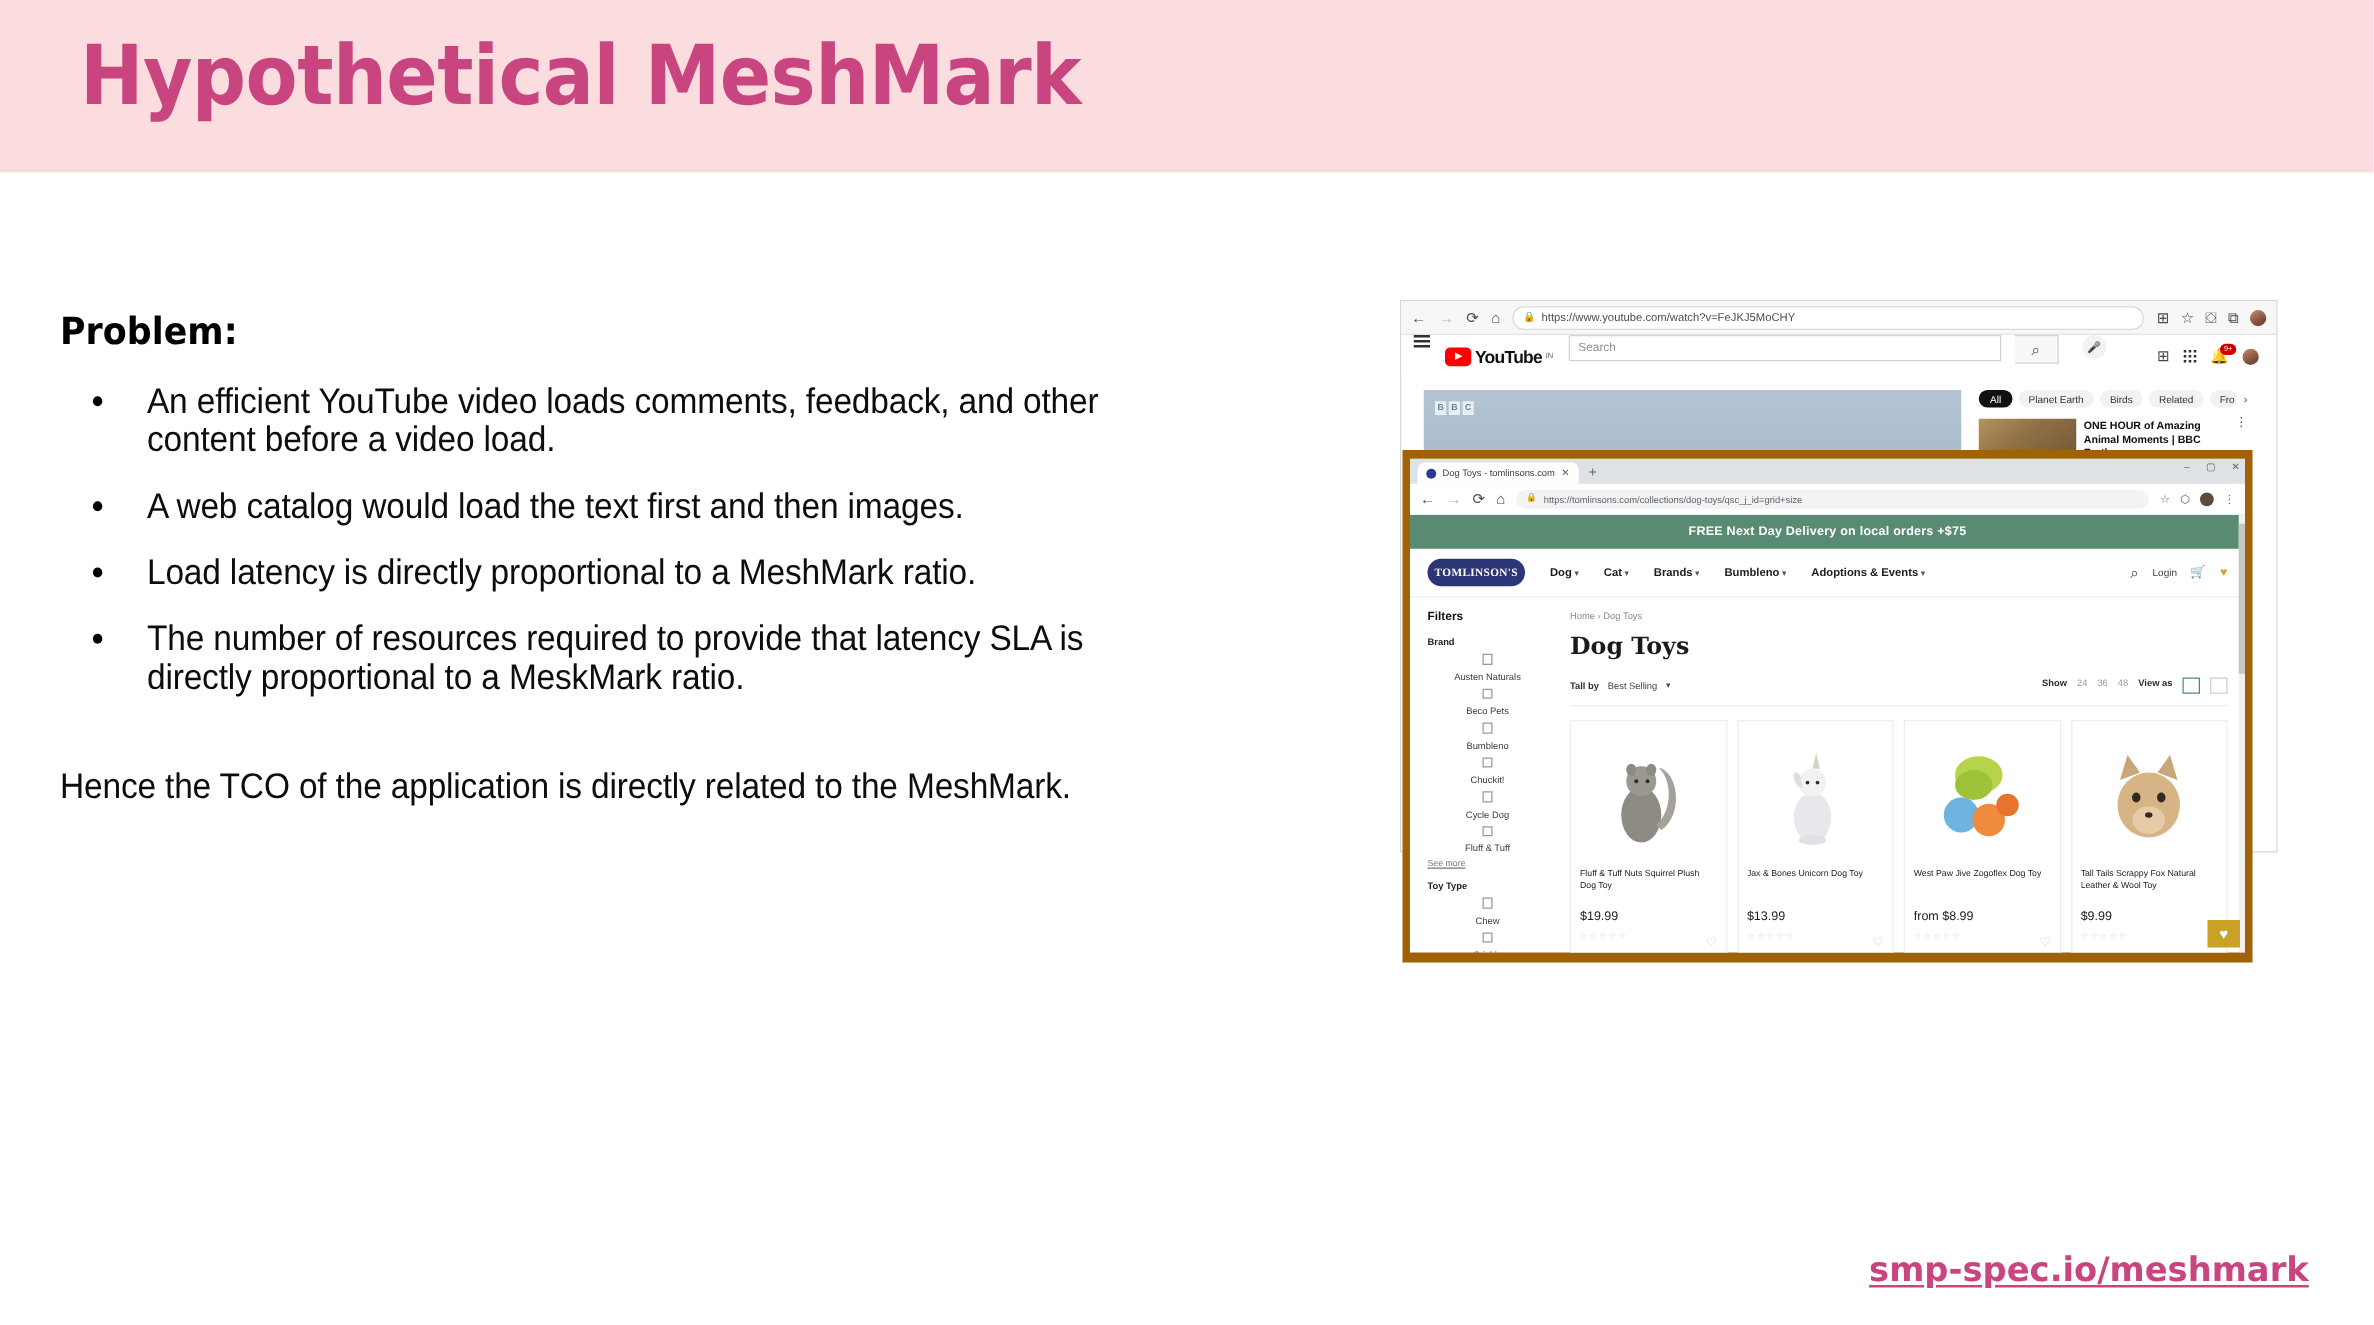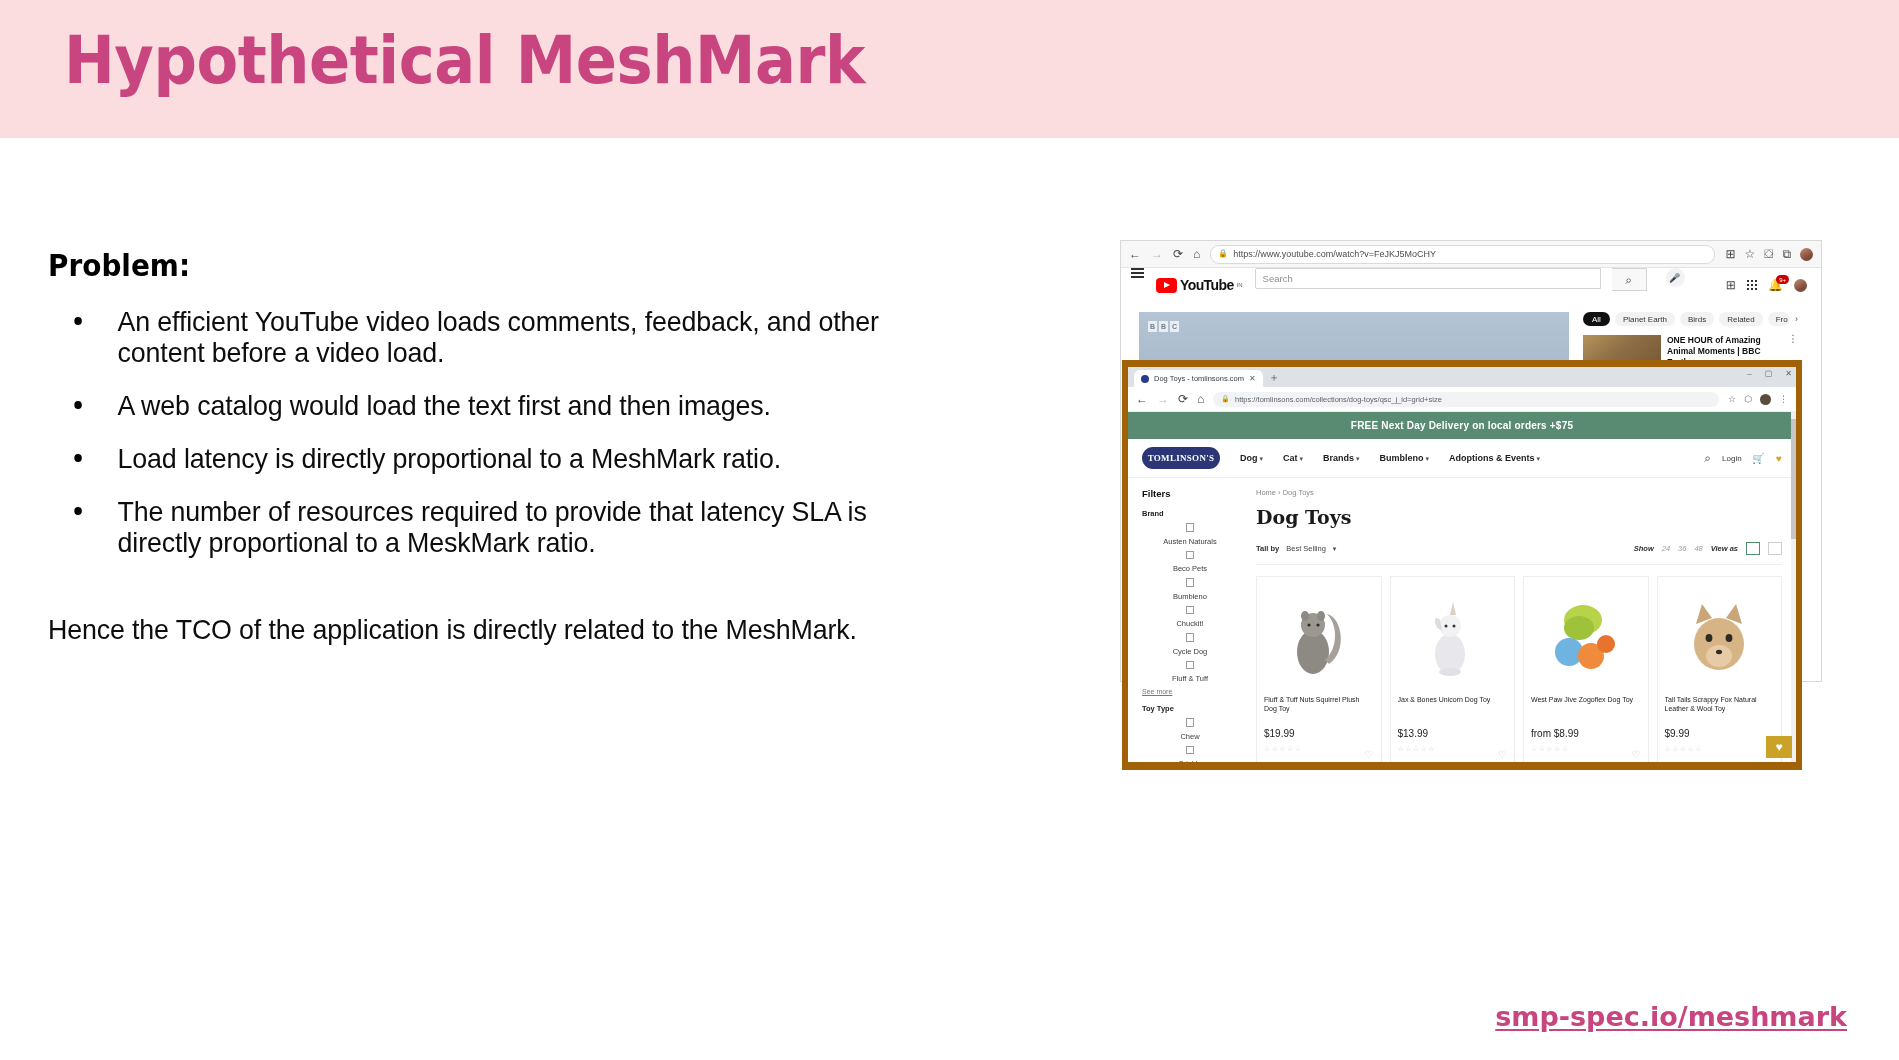--- a/index.html
+++ b/index.html
@@ -403,7 +403,7 @@
   }
   .tb-label { font-weight: bold; }
   .tb-val { color: #444; }
-  .tb-right { margin-left: auto; display: flex; align-items: center; gap: 8px; font-style: italic; }
+  .tb-right { margin-left: auto; display: flex; gap: 8px; }
   .showopt { color: #9a9a9a; }
   .viewbox {
     width: 12px; height: 11px; border: 1px solid #cfcfcf;

